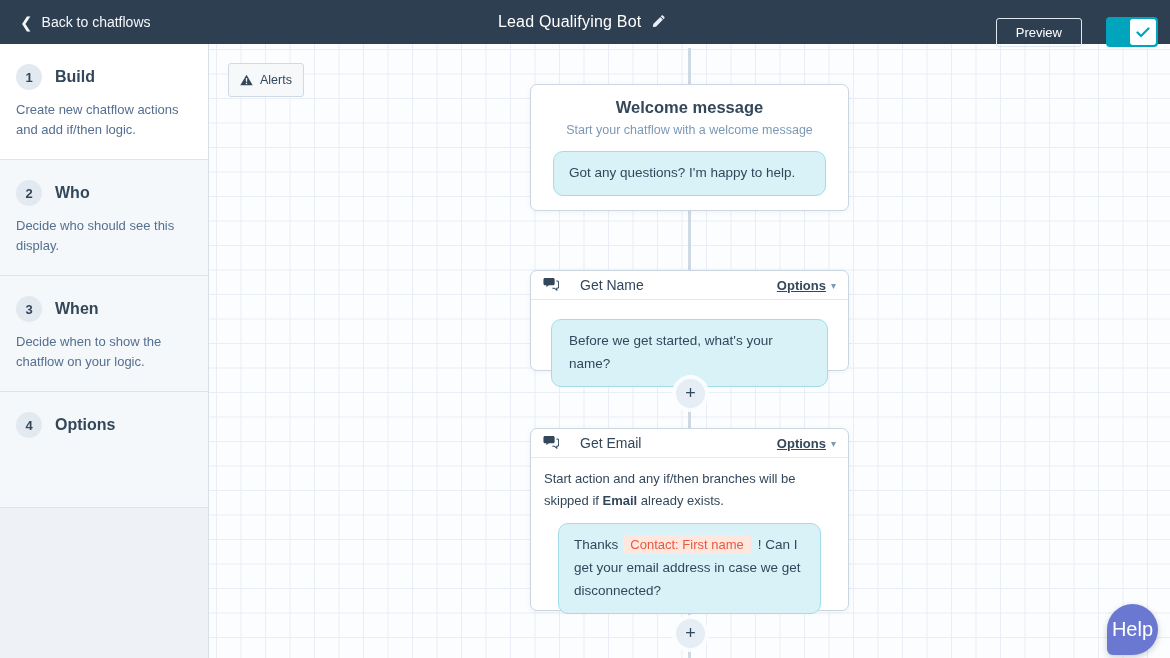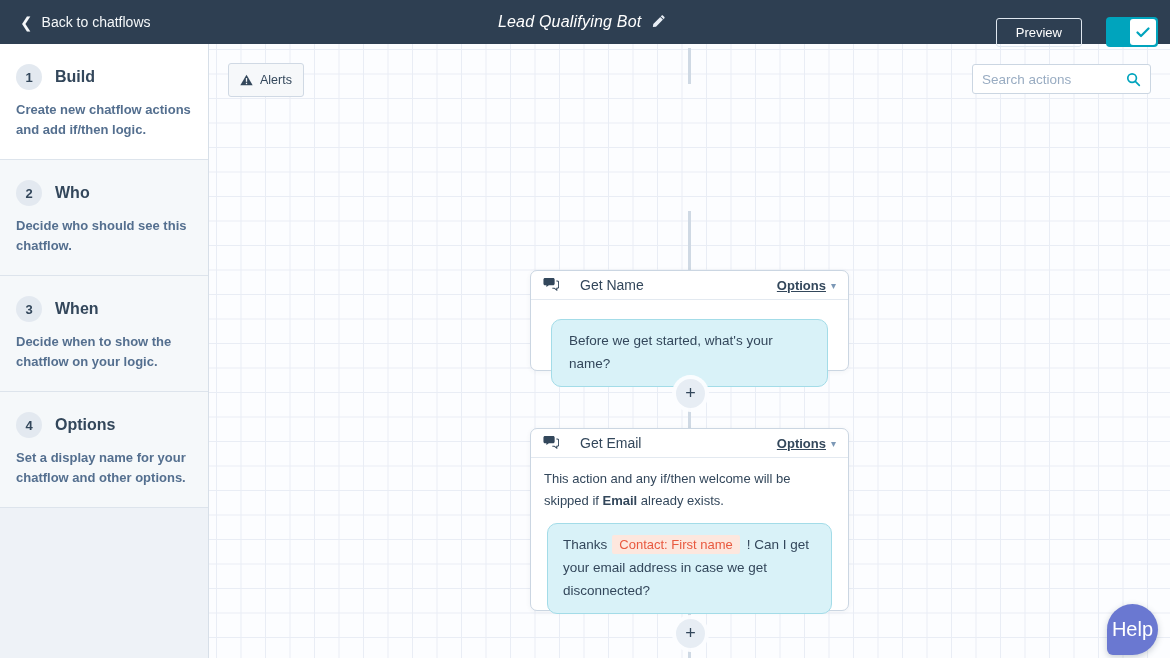--- a/index.html
+++ b/index.html
@@ -13,7 +13,7 @@
   .back-chevron { font-size:15px; line-height:1; color:#f5f8fa; }
   .bar-title-wrap { position:absolute; left:50%; top:0; height:44px; transform:translateX(-52%);
                     display:flex; align-items:center; gap:10px; }
-  .bar-title { color:#ffffff; font-size:16px; letter-spacing:.2px;font-style:italic; }
+  .bar-title { color:#ffffff; font-size:16px; letter-spacing:.2px; }
   .edit-icon { color:#e8eef5; cursor:pointer; display:flex; }
   .topbar-right { display:flex; align-items:center; gap:24px;margin-top:20px; }
   .preview-btn { background:transparent; border:1px solid #dfe7ef; color:#ffffff; font-size:13px;

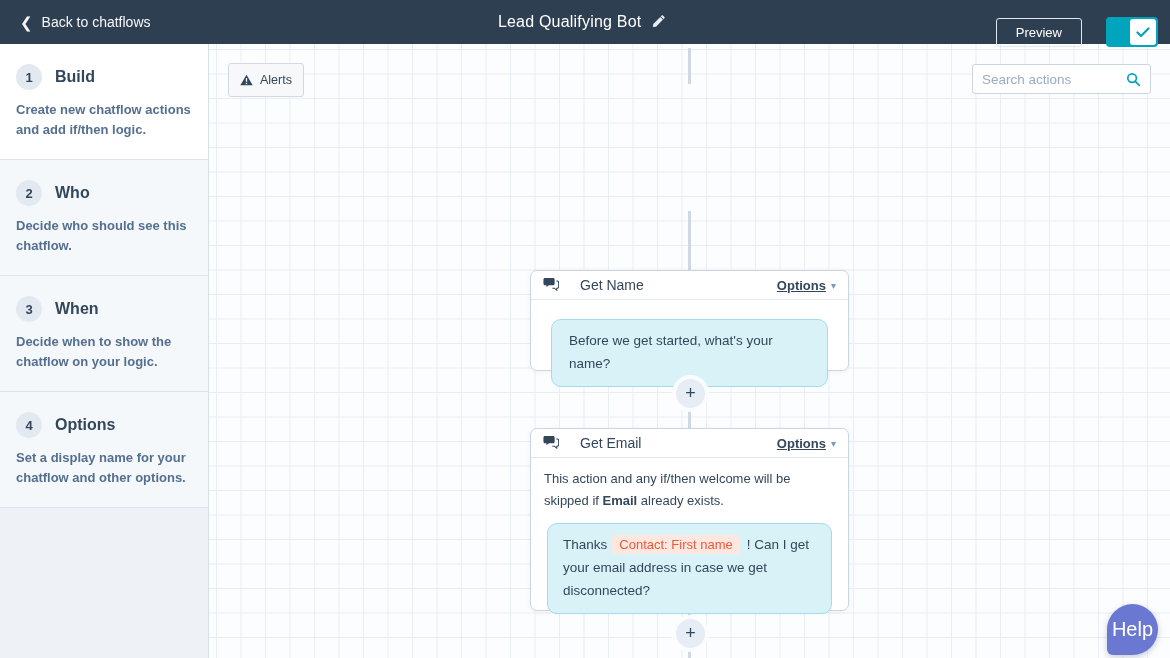--- a/index.html
+++ b/index.html
@@ -159,13 +159,6 @@
     <span>Alerts</span>
   </div>
 
-  <div class="search-box">
-    <input type="text" placeholder="Search actions" style="">
-    <svg width="15" height="15" viewBox="0 0 16 16">
-        <circle cx="6.5" cy="6.5" r="4.6" fill="none" stroke="#00a4bd" stroke-width="1.8"></circle>
-        <line x1="10.2" y1="10.2" x2="14.2" y2="14.2" stroke="#00a4bd" stroke-width="1.8" stroke-linecap="round"></line>
-      </svg>
-  </div>
 
   <div class="connector" style="top:48px; height:36px;"></div>
   <div class="connector" style="top:211px; height:59px;"></div>

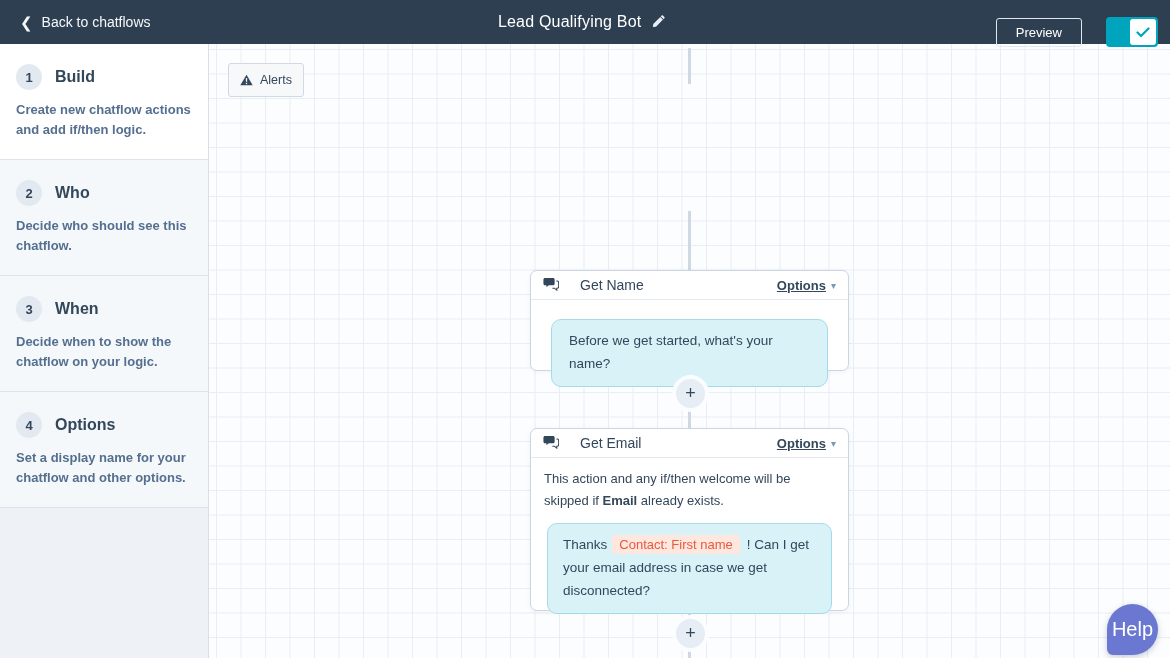--- a/index.html
+++ b/index.html
@@ -32,7 +32,7 @@
   .step-badge { width:26px; height:26px; border-radius:50%; background:#e3e9f0; color:#33475b;
                 font-size:13px; font-weight:700; display:flex; align-items:center; justify-content:center; flex:0 0 auto; }
   .step-title { font-size:16px; font-weight:700; color:#33475b; }
-  .step-desc { margin-top:10px; font-size:13px; line-height:1.55; color:#546f8f;font-weight:bold; }
+  .step-desc { margin-top:10px; font-size:13px; line-height:1.55; color:#546f8f; }
 
   
   .canvas { position:absolute; top:44px; left:209px; width:961px; height:614px; background-color:#fcfdff;

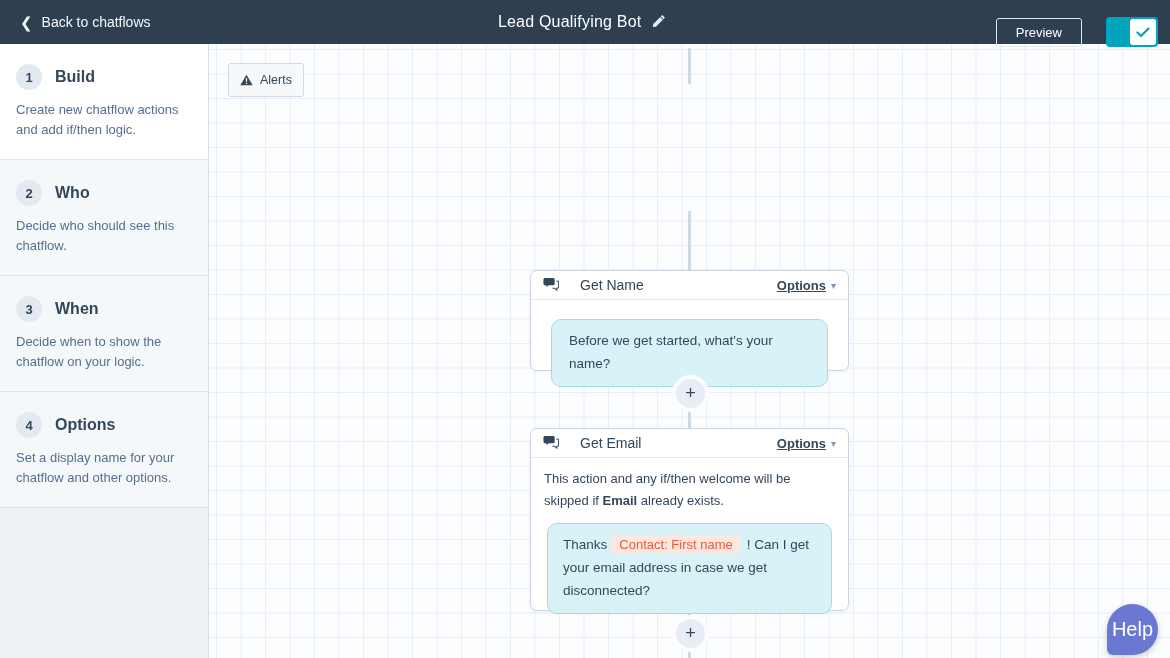--- a/index.html
+++ b/index.html
@@ -165,6 +165,11 @@
   <div class="connector" style="top:370px; height:58px;"></div>
   <div class="connector" style="top:610px; height:48px;"></div>
 
+  <div class="card welcome-card">
+    <div class="welcome-title">Welcome message</div>
+    <div class="welcome-subtitle">Start your chatflow with a welcome message</div>
+    <div class="bubble welcome-bubble">Got any questions? I'm happy to help.</div>
+  </div>
 
   <div class="card getname-card">
     <div class="card-header">

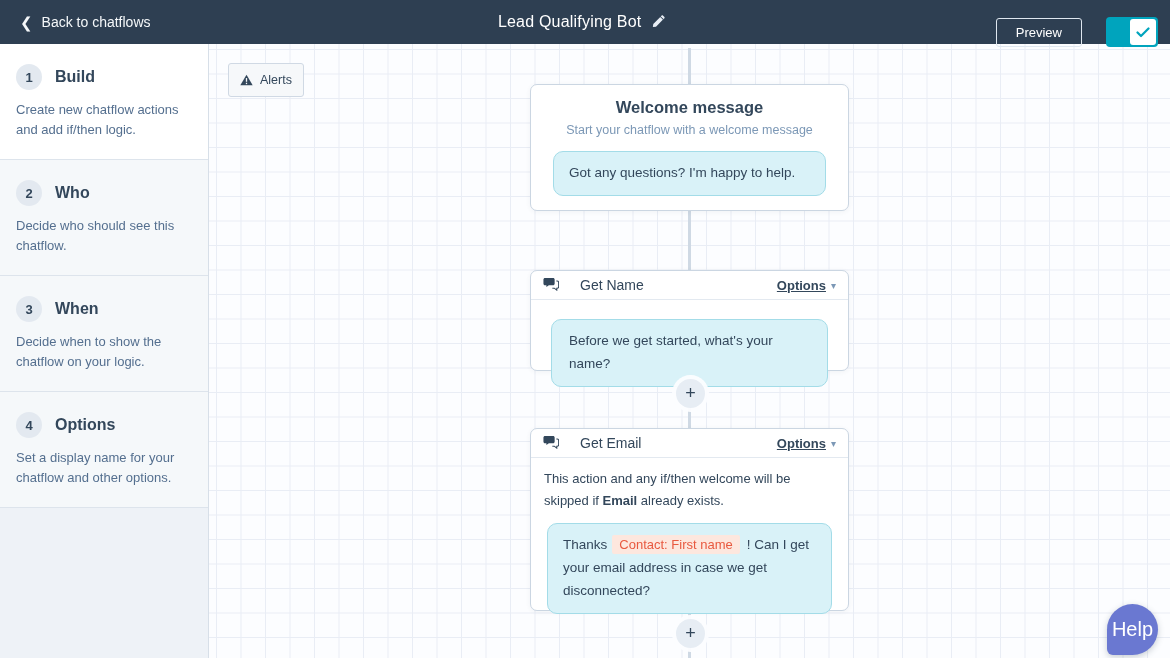--- a/index.html
+++ b/index.html
@@ -130,7 +130,7 @@
         <div class="step-badge">2</div>
         <div class="step-title">Who</div>
       </div>
-      <div class="step-desc">Decide who should see this chatflow.</div>
+      <div class="step-desc">Decide who should see this display.</div>
     </div>
     <div class="step step-idle">
       <div class="step-head">

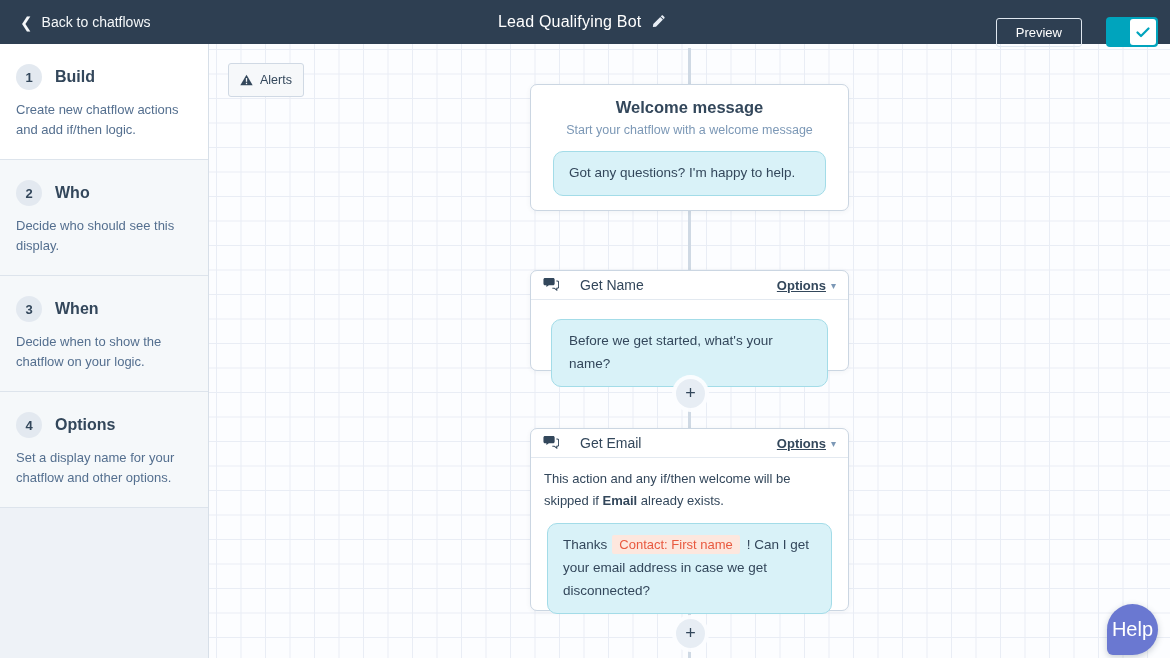--- a/index.html
+++ b/index.html
@@ -144,7 +144,6 @@
         <div class="step-badge">4</div>
         <div class="step-title">Options</div>
       </div>
-      <div class="step-desc">Set a display name for your chatflow and other options.</div>
     </div>
   </div>
 

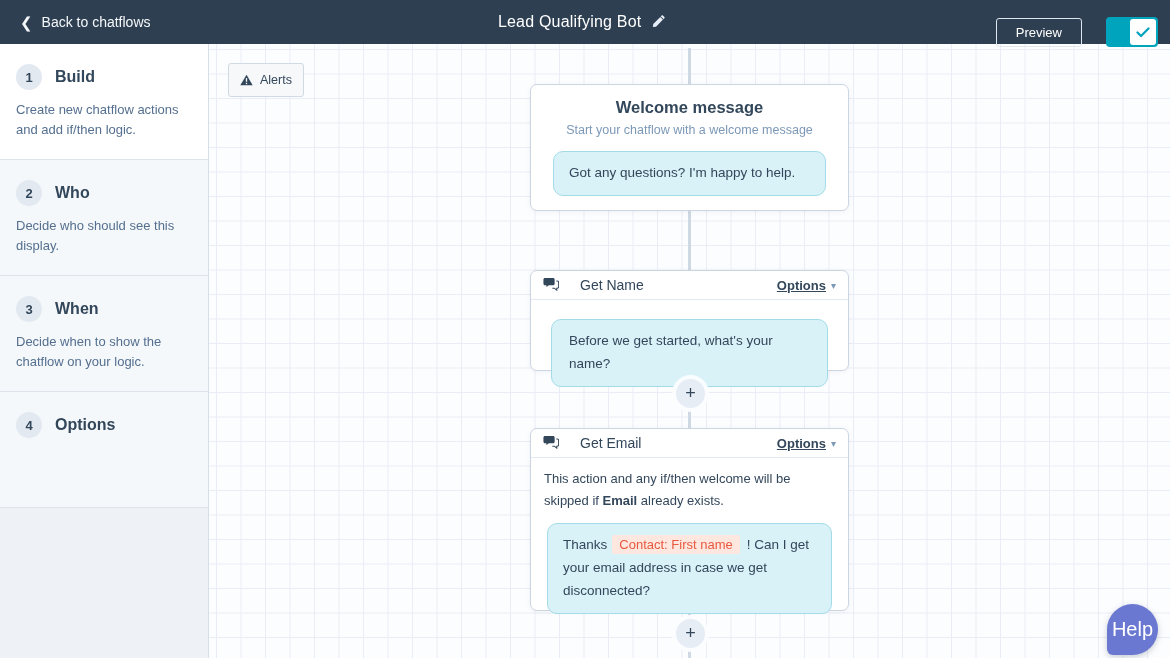--- a/index.html
+++ b/index.html
@@ -205,7 +205,7 @@
         <span class="caret">▾</span>
       </div>
     </div>
-    <div class="skip-note"><span>This action and any if/then welcome will be skipped if </span><b>Email</b><span> already exists.</span></div>
+    <div class="skip-note"><span>Start action and any if/then branches will be skipped if </span><b>Email</b><span> already exists.</span></div>
     <div class="bubble getemail-bubble"><span>Thanks</span><span class="token">Contact: First name</span><span>! Can I get your email address in case we get disconnected?</span></div>
   </div>
 

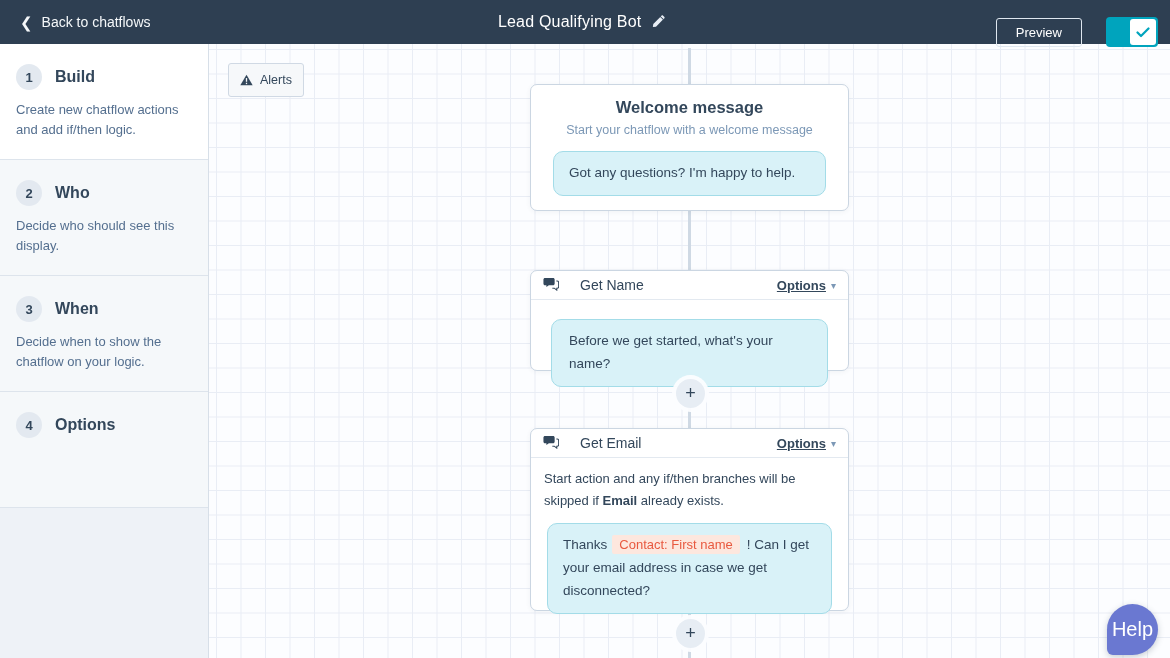--- a/index.html
+++ b/index.html
@@ -78,7 +78,7 @@
   .getemail-card { top:428px; height:183px; }
   .skip-note { padding:10px 13px 0; font-size:13px; color:#33475b; line-height:1.7; }
   .skip-note b { font-weight:700; }
-  .getemail-bubble { margin:11px 16px 0; }
+  .getemail-bubble { margin:11px 27px 0; }
   .token { background:#fde7de; color:#e8593f; padding:2px 7px; border-radius:2px; margin:0 7px 0 5px;
            font-size:13px; white-space:nowrap; cursor:pointer; }
 

